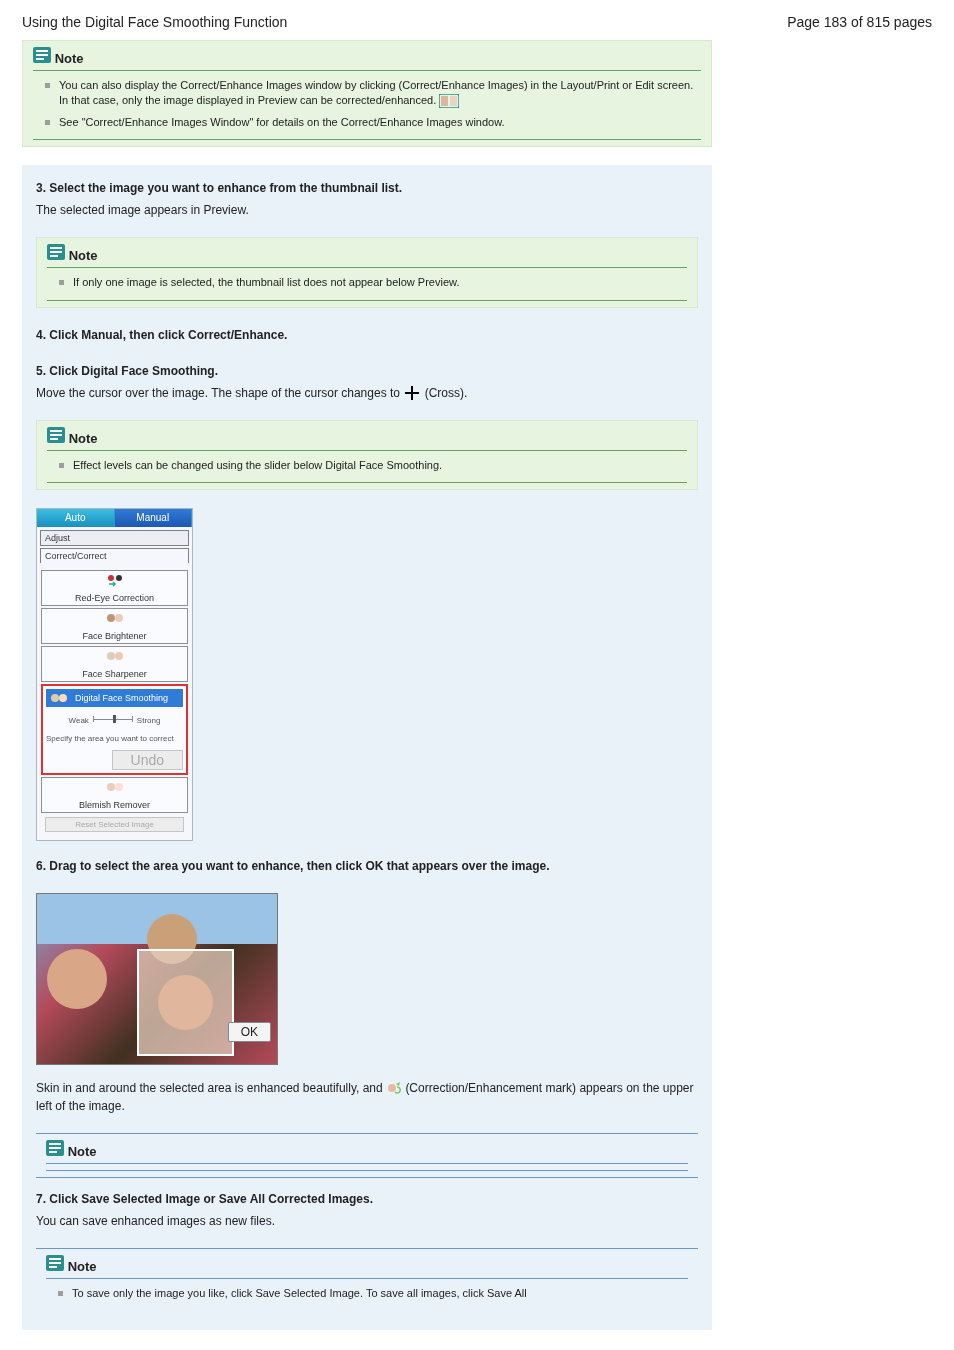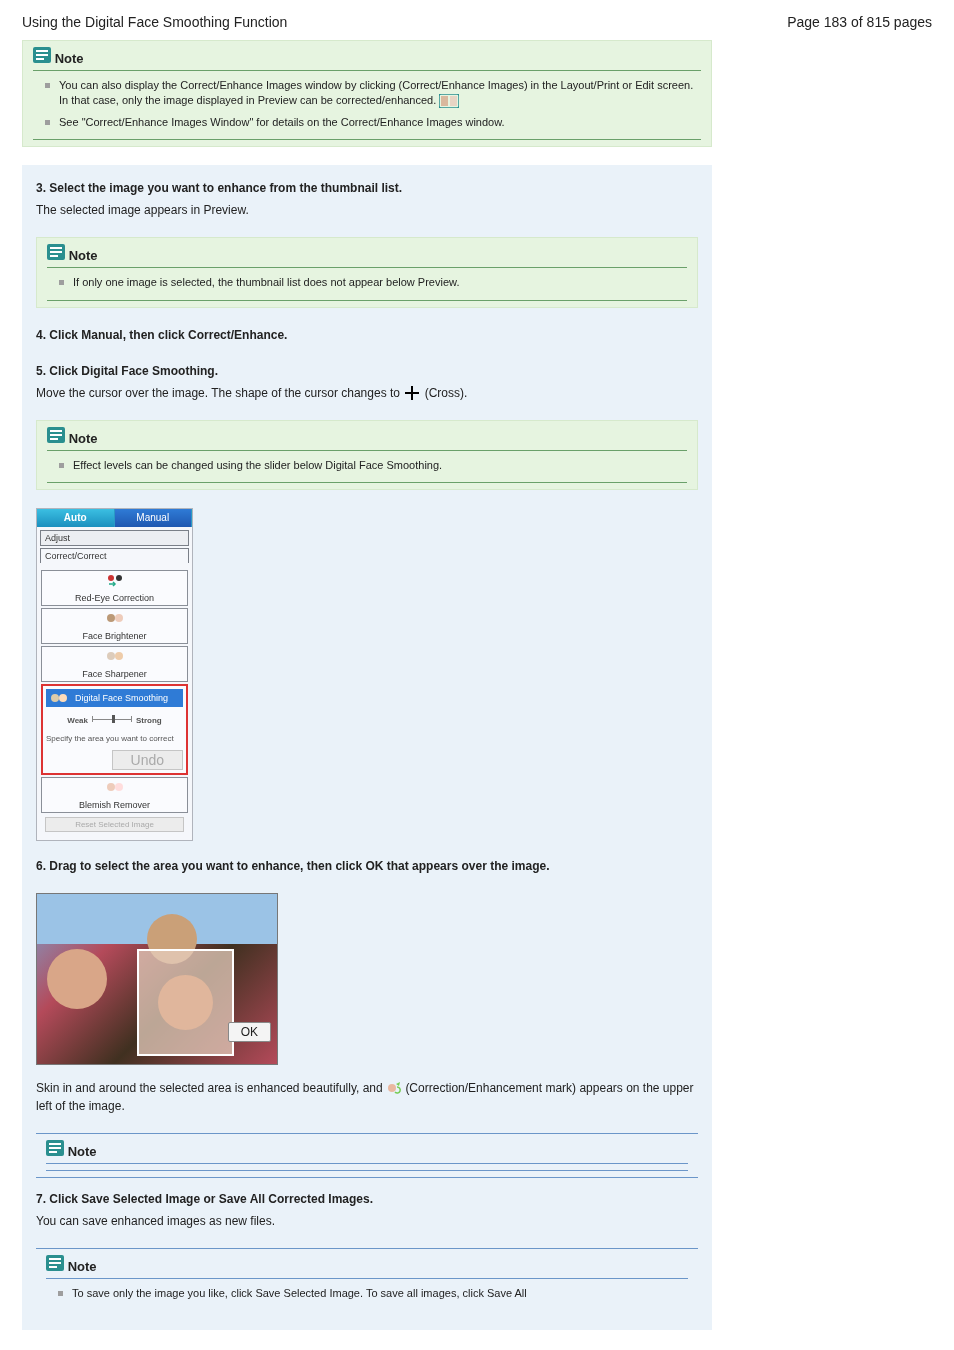--- a/index.html
+++ b/index.html
@@ -114,7 +114,6 @@
   }
   .panel-tab.auto {
     background: linear-gradient(#3bbfe2,#1a8fbe);
-    font-weight: bold;
   }
   .panel-tab.manual {
     background: linear-gradient(#2f7bd6,#1e57b0);

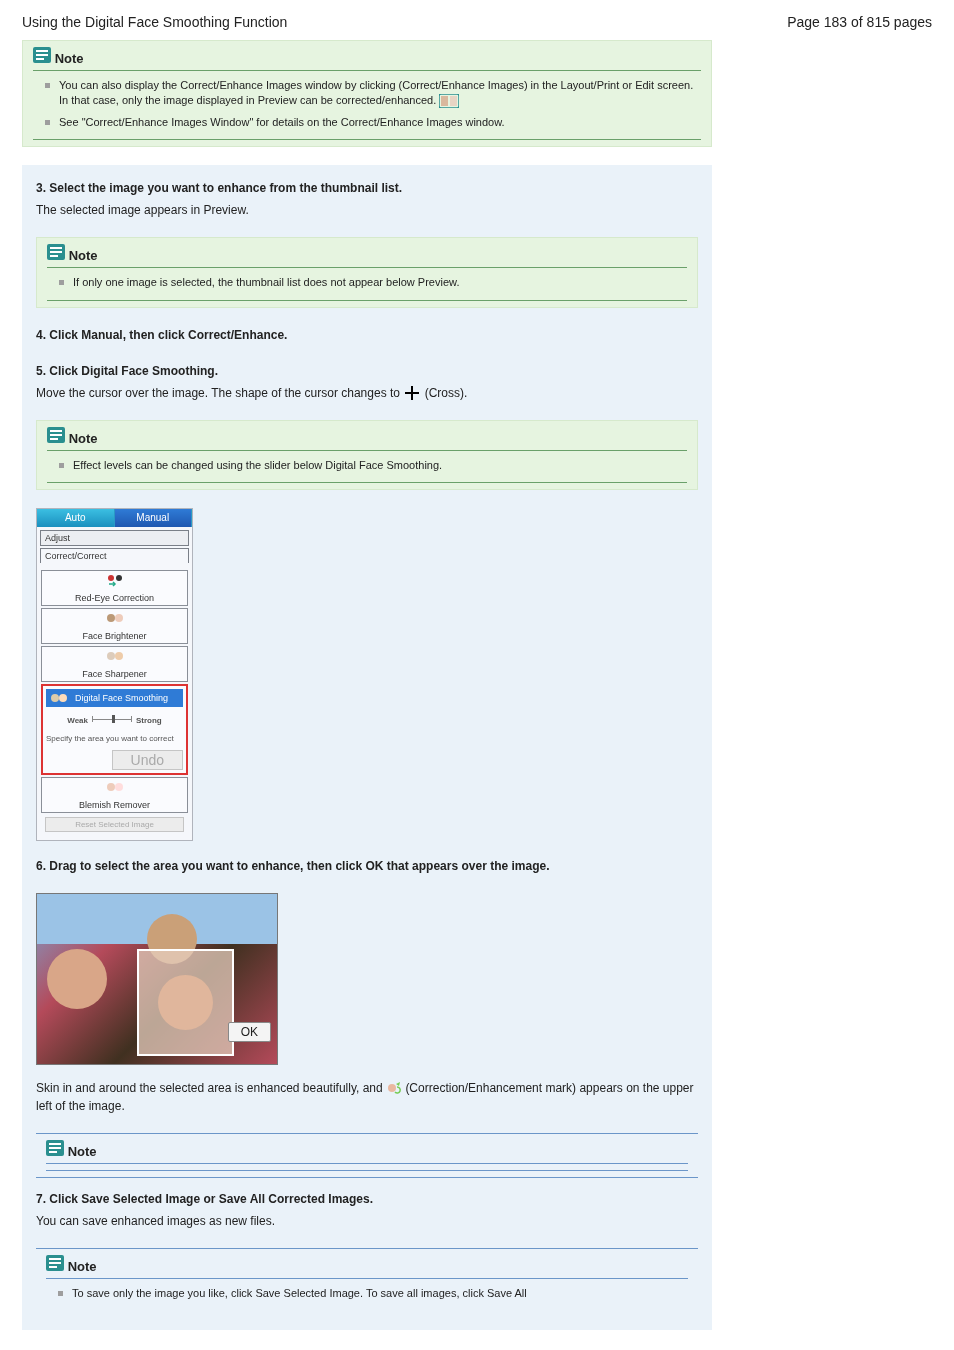--- a/index.html
+++ b/index.html
@@ -180,7 +180,6 @@
     font-size:8px;
     color:#555;
     padding:2px 0;
-    font-weight:bold;
   }
   .slider-track {
     width:40px;

